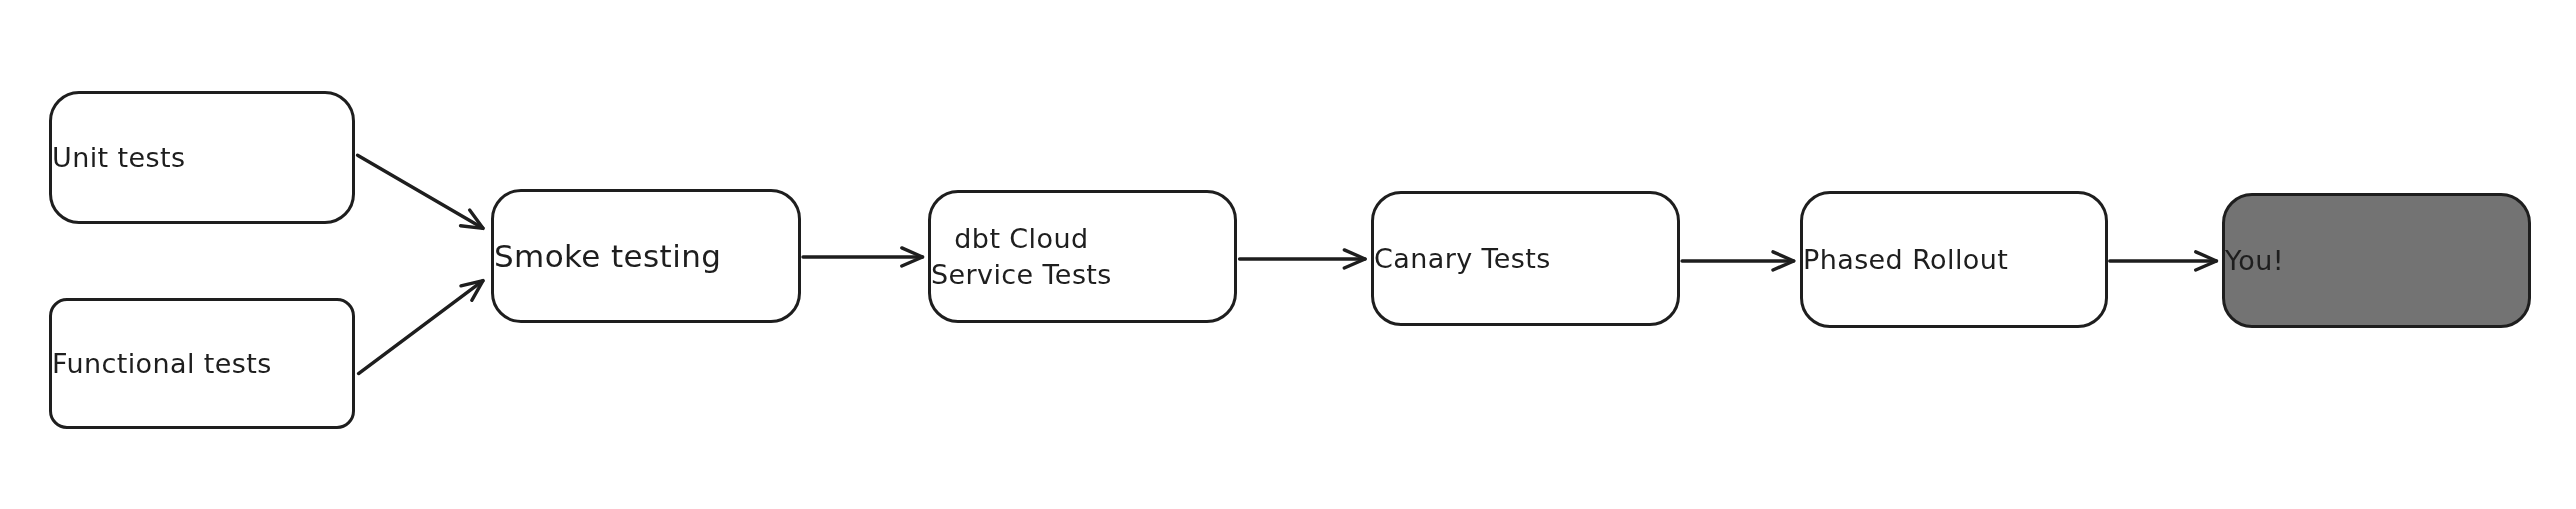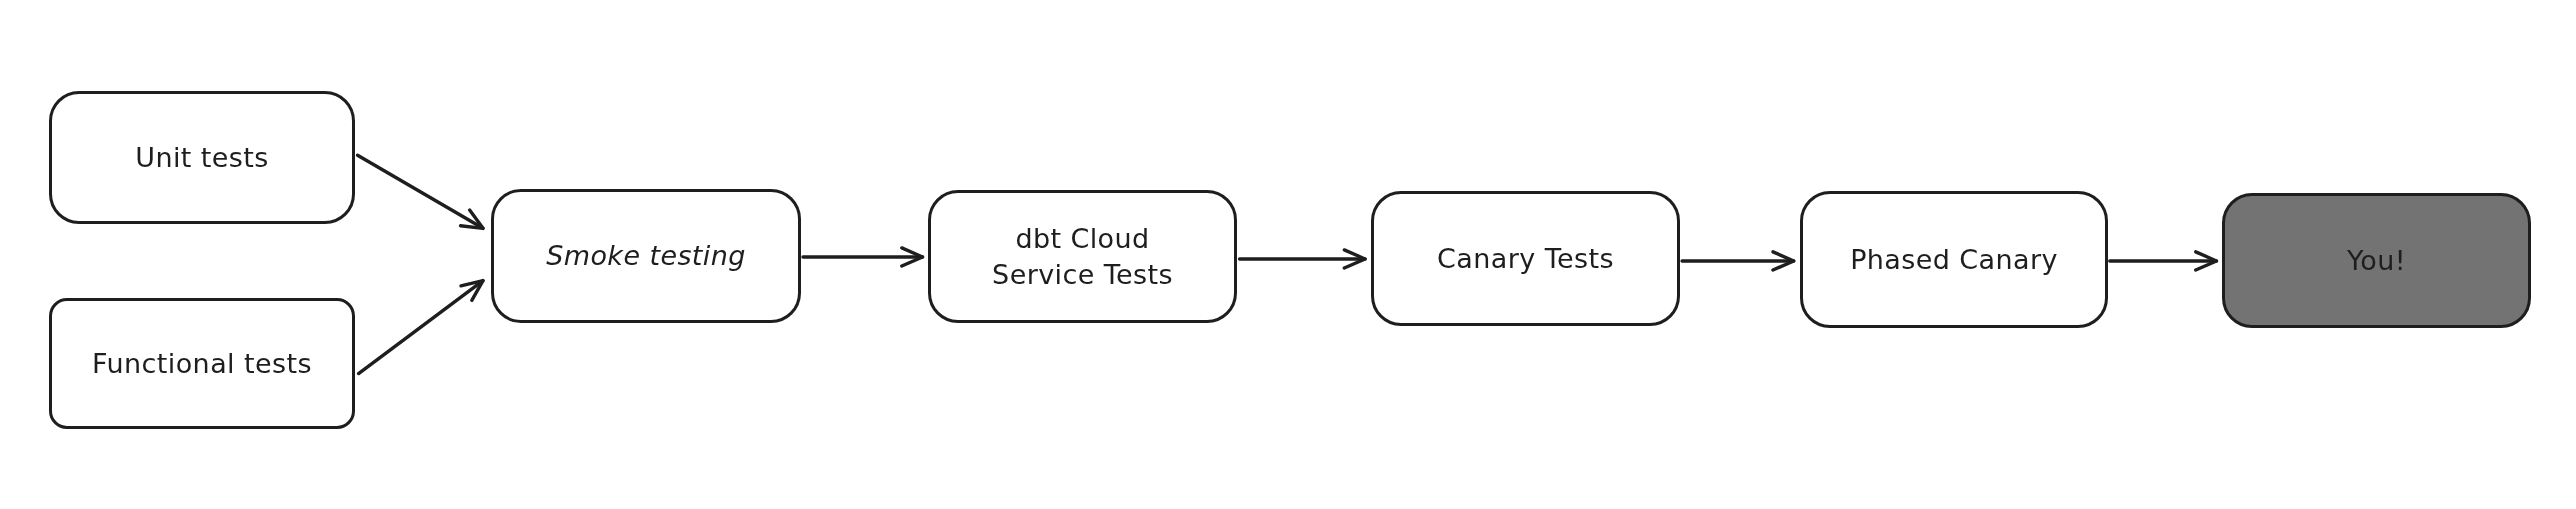--- a/index.html
+++ b/index.html
@@ -29,7 +29,7 @@
     border-radius: 30px;
     display: flex;
     align-items: center;
-    justify-content: center;
+    justify-content: flex-start;
     text-align: center;
   }
   .node-label {

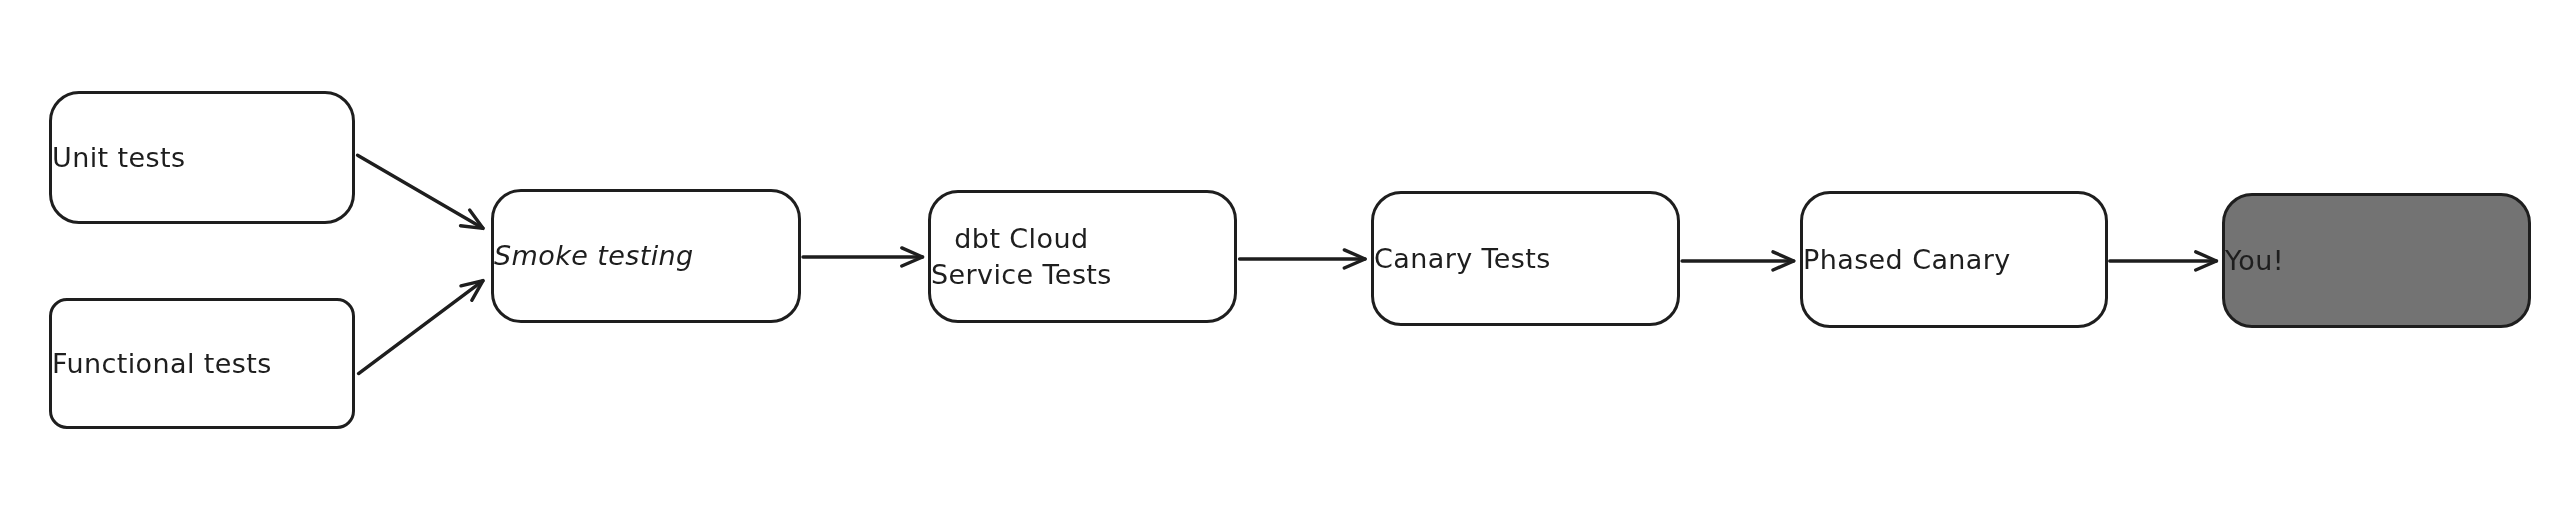--- a/index.html
+++ b/index.html
@@ -69,7 +69,7 @@
       <span class="node-label" style="color: rgb(30, 30, 30); font-size: 27px;">Functional tests</span>
     </div>
     <div class="node" style="left: 491px; top: 189px; width: 310px; height: 134px; border-color: rgb(30, 30, 30); border-width: 3.5px; border-radius: 30px; background: rgb(255, 255, 255);">
-      <span class="node-label" style="color: rgb(30, 30, 30); font-size: 27px; font-style: italic;">Smoke testing</span>
+      <span class="node-label" style="color: rgb(30, 30, 30); font-size: 31px;">Smoke testing</span>
     </div>
     <div class="node" style="left: 928px; top: 190px; width: 309px; height: 133px; border-color: rgb(30, 30, 30); border-width: 3.5px; border-radius: 30px; background: rgb(255, 255, 255);">
       <span class="node-label" style="color: rgb(30, 30, 30); font-size: 27px;">dbt Cloud

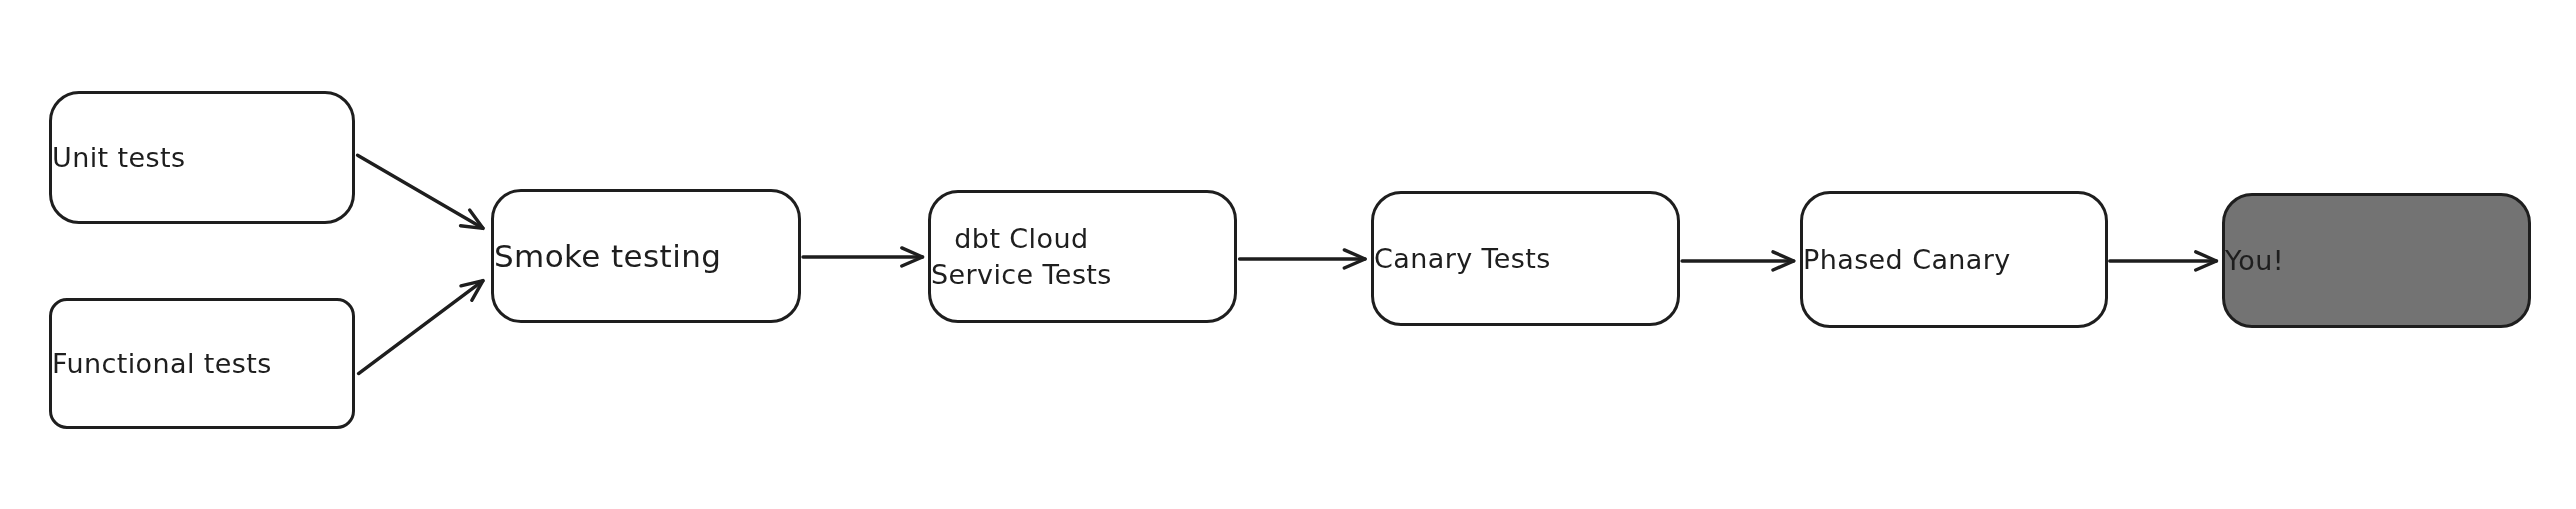--- a/index.html
+++ b/index.html
@@ -79,7 +79,7 @@
       <span class="node-label" style="color: rgb(30, 30, 30); font-size: 27px;">Canary Tests</span>
     </div>
     <div class="node" style="left: 1800px; top: 191px; width: 308px; height: 137px; border-color: rgb(30, 30, 30); border-width: 3.5px; border-radius: 30px; background: rgb(255, 255, 255);">
-      <span class="node-label" style="color: rgb(30, 30, 30); font-size: 27px;">Phased Canary</span>
+      <span class="node-label" style="color: rgb(30, 30, 30); font-size: 27px;">Phased Rollout</span>
     </div>
     <div class="node" style="left: 2222px; top: 193px; width: 309px; height: 135px; border-color: rgb(30, 30, 30); border-width: 3.5px; border-radius: 30px; background: #737373;">
       <span class="node-label" style="color: rgb(30, 30, 30); font-size: 27px;">You!</span>

